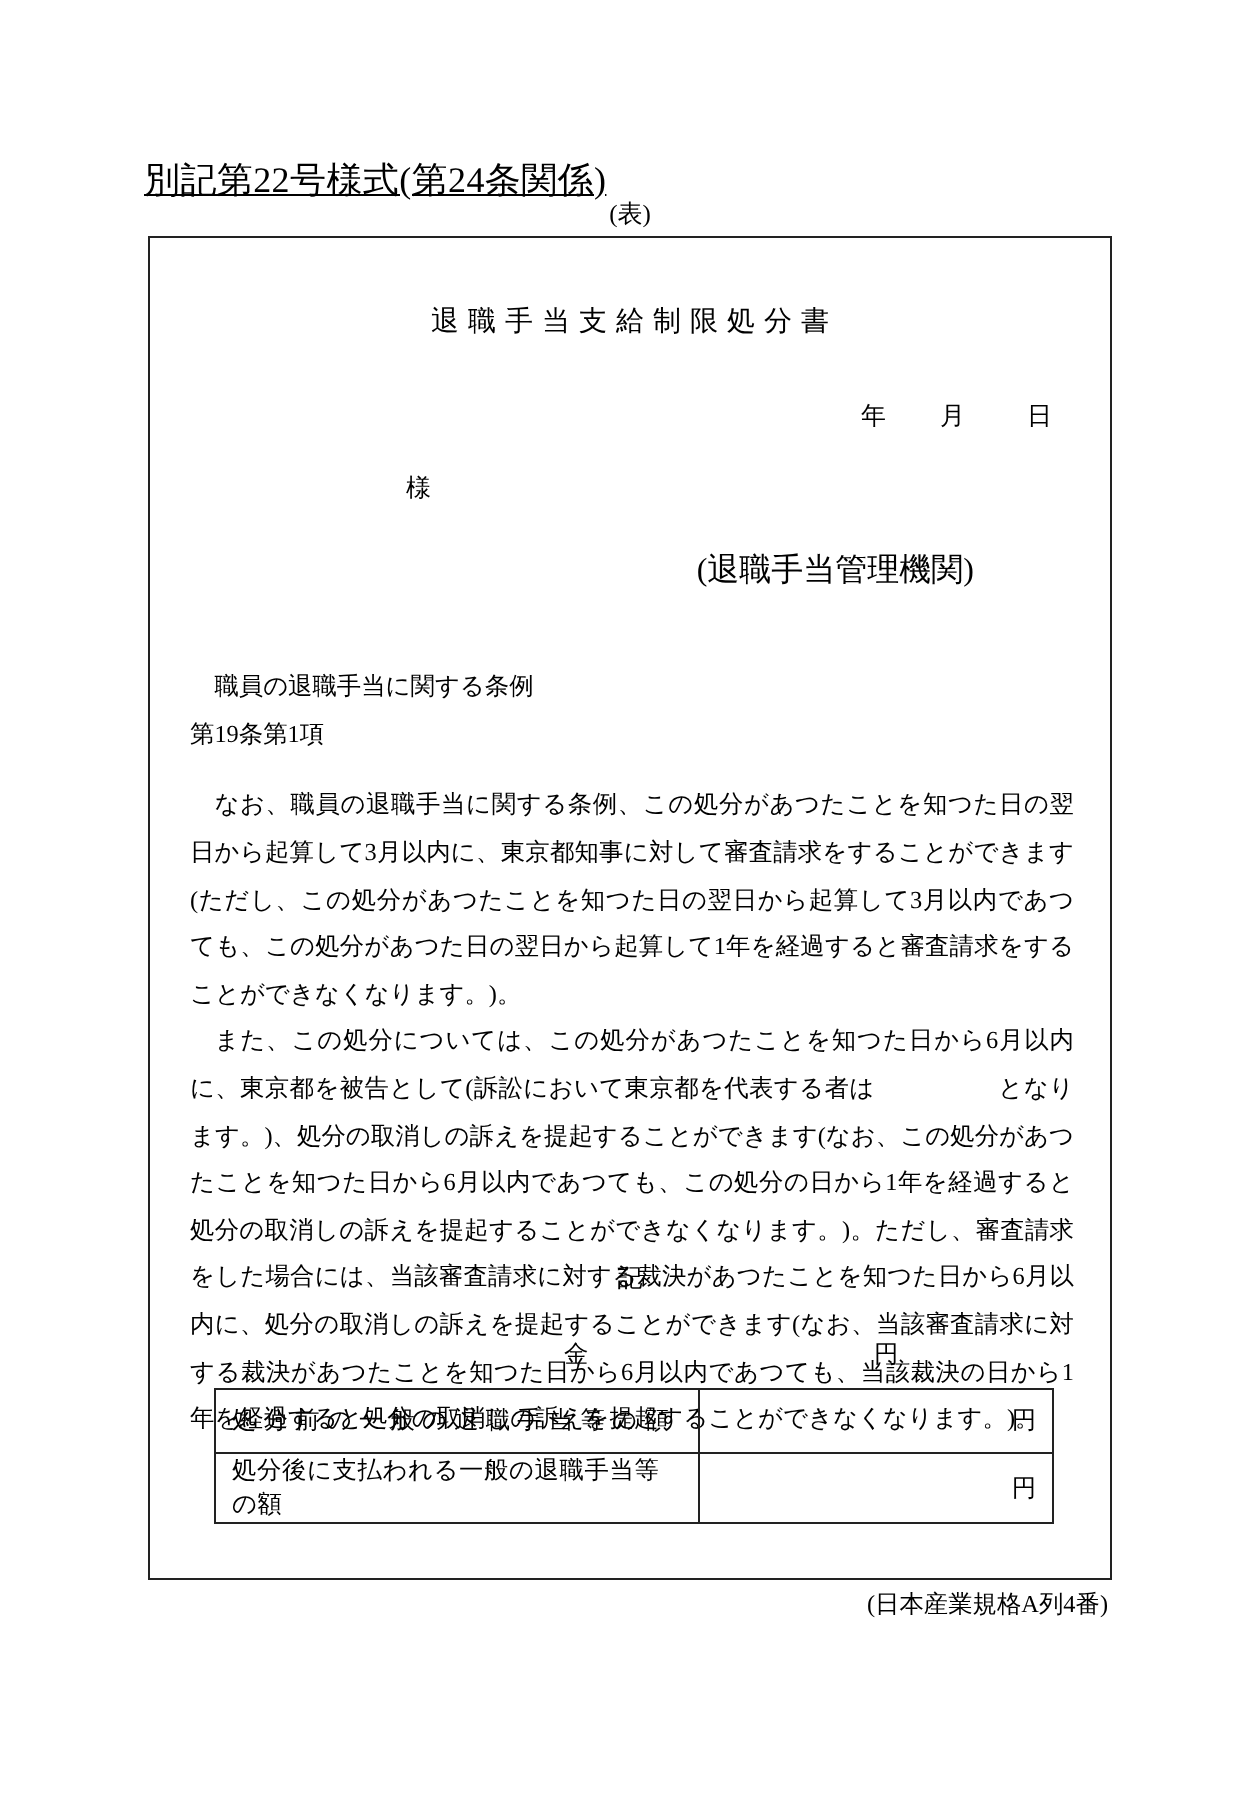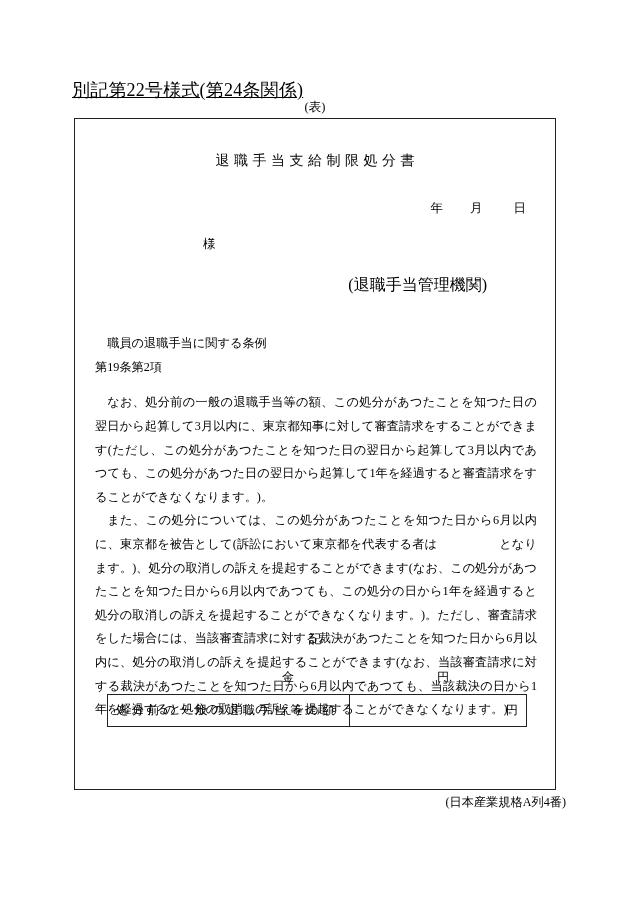--- a/index.html
+++ b/index.html
@@ -180,7 +180,7 @@
     <div class="issuer">(退職手当管理機関)</div>
 
     <div class="body-text">
-      <p class="para indent"><span>職員の退職手当に関する条例</span><span class="clause-box"></span></p><div>第19条第2項</div><p></p>
+      <p class="para indent"><span>職員の退職手当に関する条例</span><span class="clause-box"></span></p><div>第19条第1項</div><div>第19条第2項</div><p></p>
       <p class="para indent">なお、処分前の一般の退職手当等の額、この処分があつたことを知つた日の翌日から起算して3月以内に、東京都知事に対して審査請求をすることができます(ただし、この処分があつたことを知つた日の翌日から起算して3月以内であつても、この処分があつた日の翌日から起算して1年を経過すると審査請求をすることができなくなります。)。</p>
       <p class="para indent">また、この処分については、この処分があつたことを知つた日から6月以内に、東京都を被告として(訴訟において東京都を代表する者は　　　　　となります。)、処分の取消しの訴えを提起することができます(なお、この処分があつたことを知つた日から6月以内であつても、この処分の日から1年を経過すると処分の取消しの訴えを提起することができなくなります。)。ただし、審査請求をした場合には、当該審査請求に対する裁決があつたことを知つた日から6月以内に、処分の取消しの訴えを提起することができます(なお、当該審査請求に対する裁決があつたことを知つた日から6月以内であつても、当該裁決の日から1年を経過すると処分の取消しの訴えを提起することができなくなります。)。</p>
     </div>

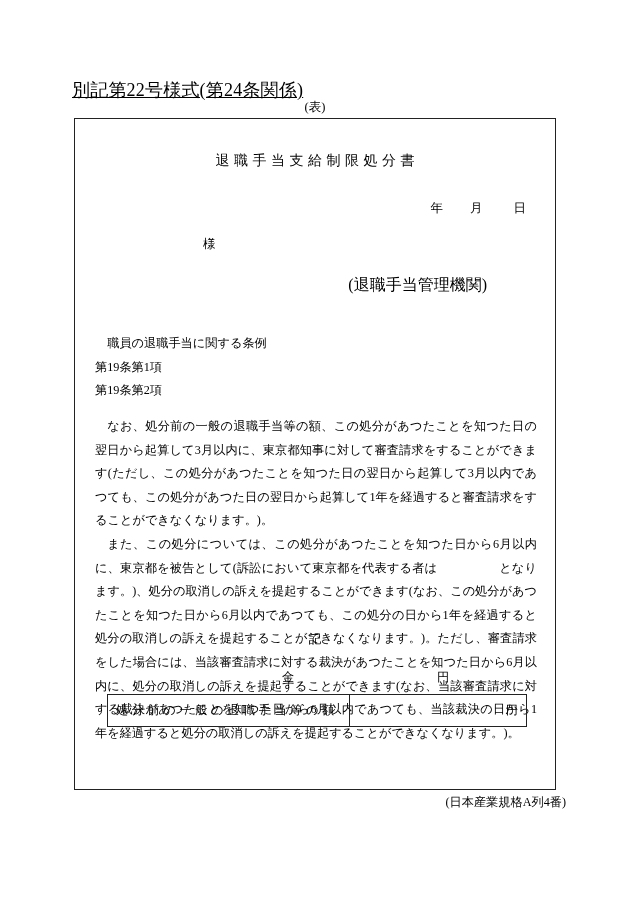--- a/index.html
+++ b/index.html
@@ -180,7 +180,7 @@
     <div class="issuer">(退職手当管理機関)</div>
 
     <div class="body-text">
-      <p class="para indent"><span>職員の退職手当に関する条例</span><span class="clause-box"></span></p><div>第19条第1項</div><div>第19条第2項</div><p></p>
+      <p class="para indent"><span>職員の退職手当に関する条例</span><span class="clause-box"></span></p><div>第19条第1項</div><p></p>
       <p class="para indent">なお、処分前の一般の退職手当等の額、この処分があつたことを知つた日の翌日から起算して3月以内に、東京都知事に対して審査請求をすることができます(ただし、この処分があつたことを知つた日の翌日から起算して3月以内であつても、この処分があつた日の翌日から起算して1年を経過すると審査請求をすることができなくなります。)。</p>
       <p class="para indent">また、この処分については、この処分があつたことを知つた日から6月以内に、東京都を被告として(訴訟において東京都を代表する者は　　　　　となります。)、処分の取消しの訴えを提起することができます(なお、この処分があつたことを知つた日から6月以内であつても、この処分の日から1年を経過すると処分の取消しの訴えを提起することができなくなります。)。ただし、審査請求をした場合には、当該審査請求に対する裁決があつたことを知つた日から6月以内に、処分の取消しの訴えを提起することができます(なお、当該審査請求に対する裁決があつたことを知つた日から6月以内であつても、当該裁決の日から1年を経過すると処分の取消しの訴えを提起することができなくなります。)。</p>
     </div>

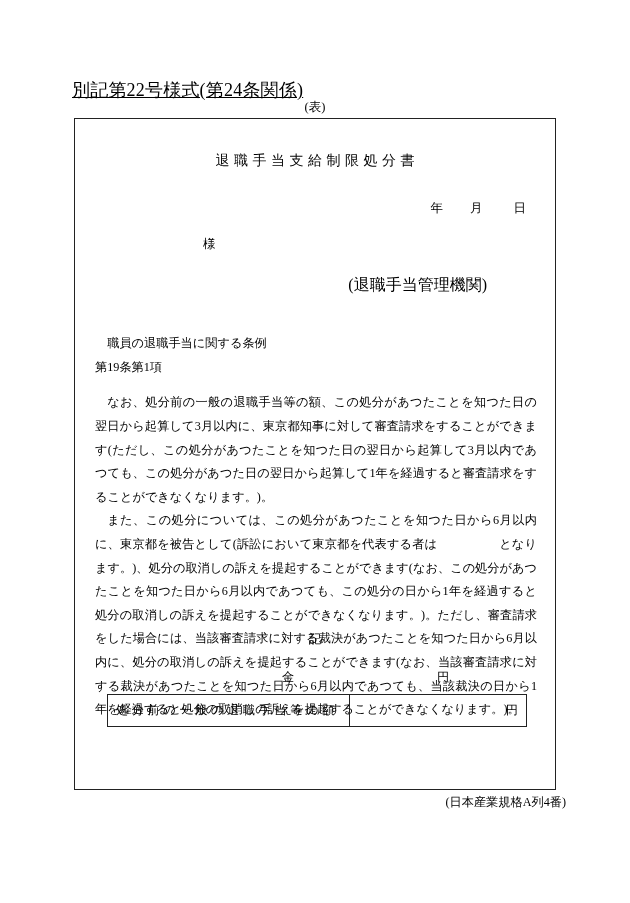--- a/index.html
+++ b/index.html
@@ -181,7 +181,7 @@
 
     <div class="body-text">
       <p class="para indent"><span>職員の退職手当に関する条例</span><span class="clause-box"></span></p><div>第19条第1項</div><p></p>
-      <p class="para indent">なお、処分前の一般の退職手当等の額、この処分があつたことを知つた日の翌日から起算して3月以内に、東京都知事に対して審査請求をすることができます(ただし、この処分があつたことを知つた日の翌日から起算して3月以内であつても、この処分があつた日の翌日から起算して1年を経過すると審査請求をすることができなくなります。)。</p>
+      <p class="para indent">なお、職員の退職手当に関する条例、この処分があつたことを知つた日の翌日から起算して3月以内に、東京都知事に対して審査請求をすることができます(ただし、この処分があつたことを知つた日の翌日から起算して3月以内であつても、この処分があつた日の翌日から起算して1年を経過すると審査請求をすることができなくなります。)。</p>
       <p class="para indent">また、この処分については、この処分があつたことを知つた日から6月以内に、東京都を被告として(訴訟において東京都を代表する者は　　　　　となります。)、処分の取消しの訴えを提起することができます(なお、この処分があつたことを知つた日から6月以内であつても、この処分の日から1年を経過すると処分の取消しの訴えを提起することができなくなります。)。ただし、審査請求をした場合には、当該審査請求に対する裁決があつたことを知つた日から6月以内に、処分の取消しの訴えを提起することができます(なお、当該審査請求に対する裁決があつたことを知つた日から6月以内であつても、当該裁決の日から1年を経過すると処分の取消しの訴えを提起することができなくなります。)。</p>
     </div>
 

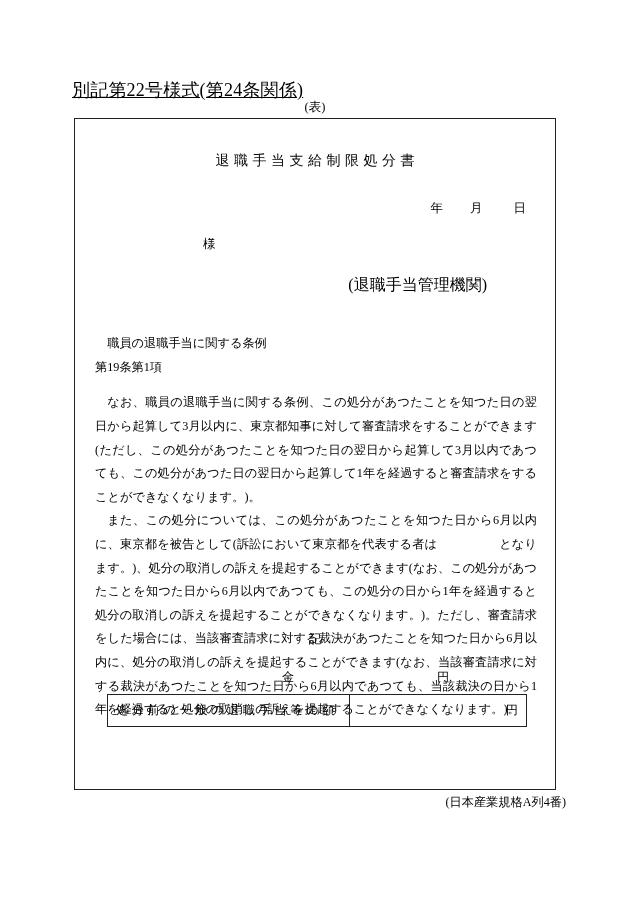--- a/index.html
+++ b/index.html
@@ -198,6 +198,10 @@
         <td class="label-cell spaced">処分前の一般の退職手当等の額</td>
         <td class="value-cell">円</td>
       </tr>
+      <tr>
+        <td class="label-cell">処分後に支払われる一般の退職手当等の額</td>
+        <td class="value-cell">円</td>
+      </tr>
     </tbody>
       </table>
 

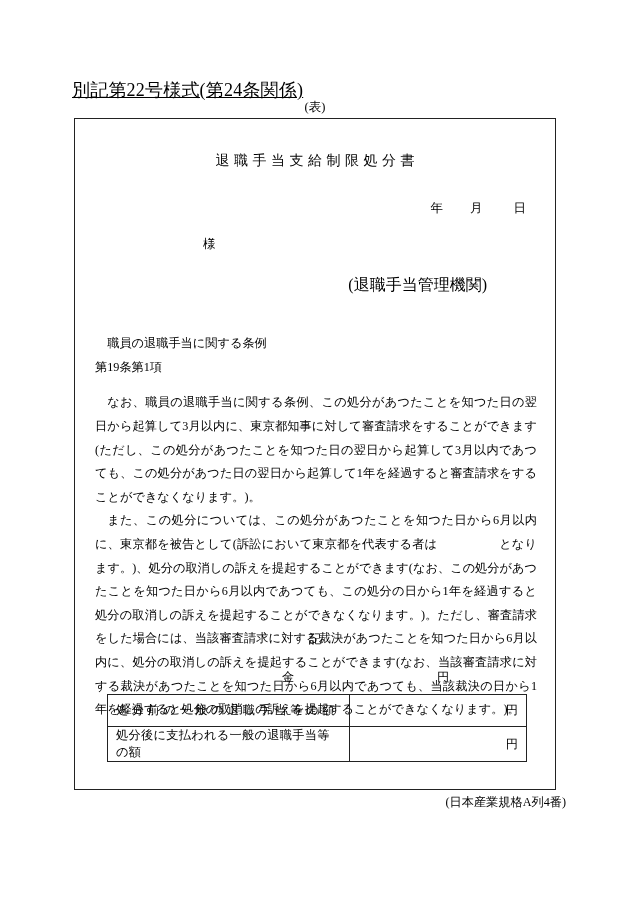--- a/index.html
+++ b/index.html
@@ -152,7 +152,7 @@
   }
   .footer-note {
     position: absolute;
-    right: 64px;
+    right: 76px;
     top: 794px;
     font-size: 12.2px;
     font-family: Liberation Serif, serif;

